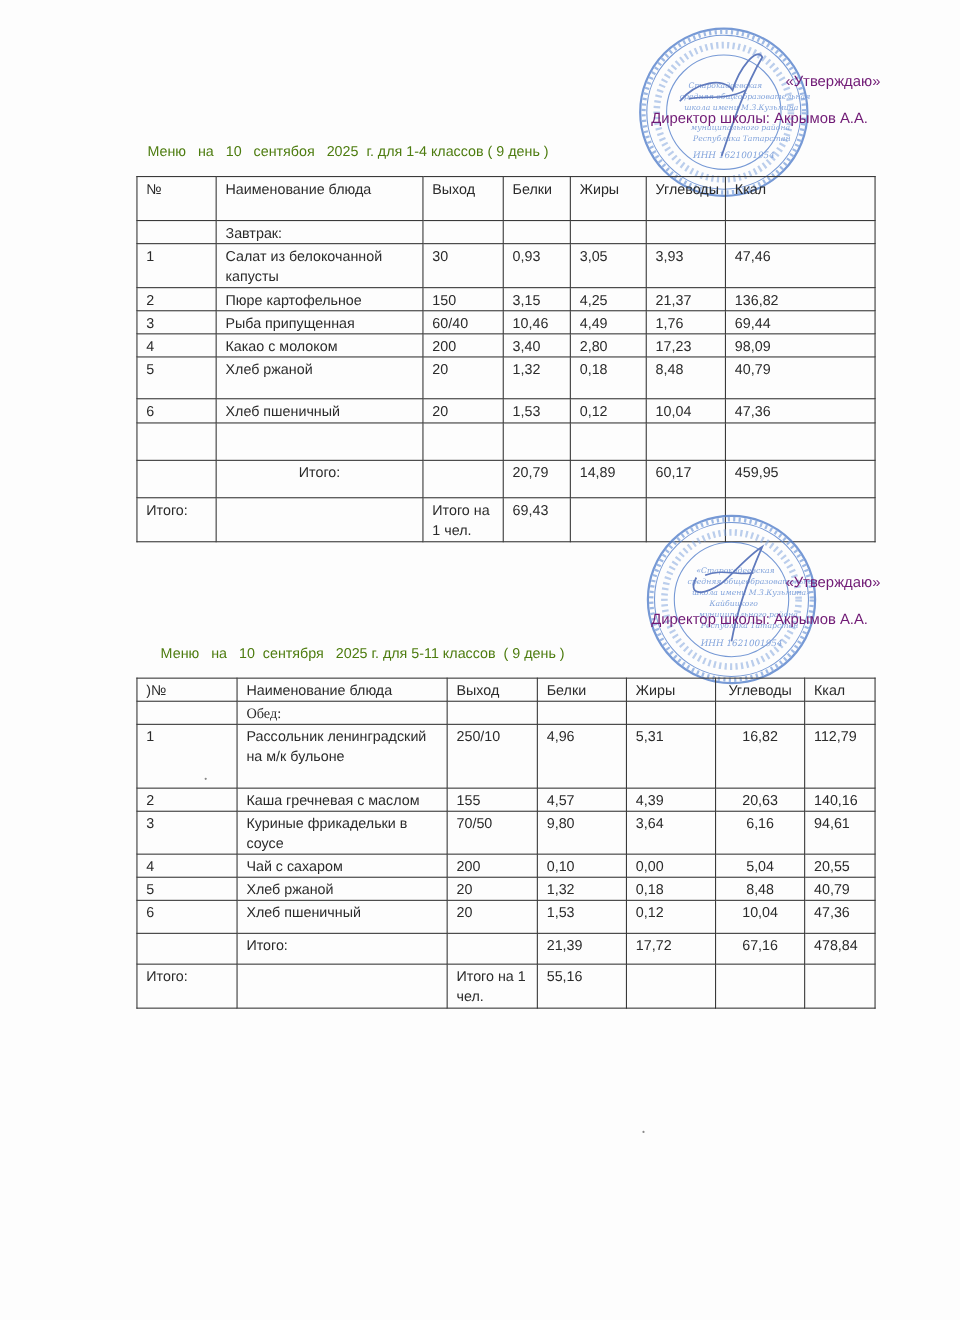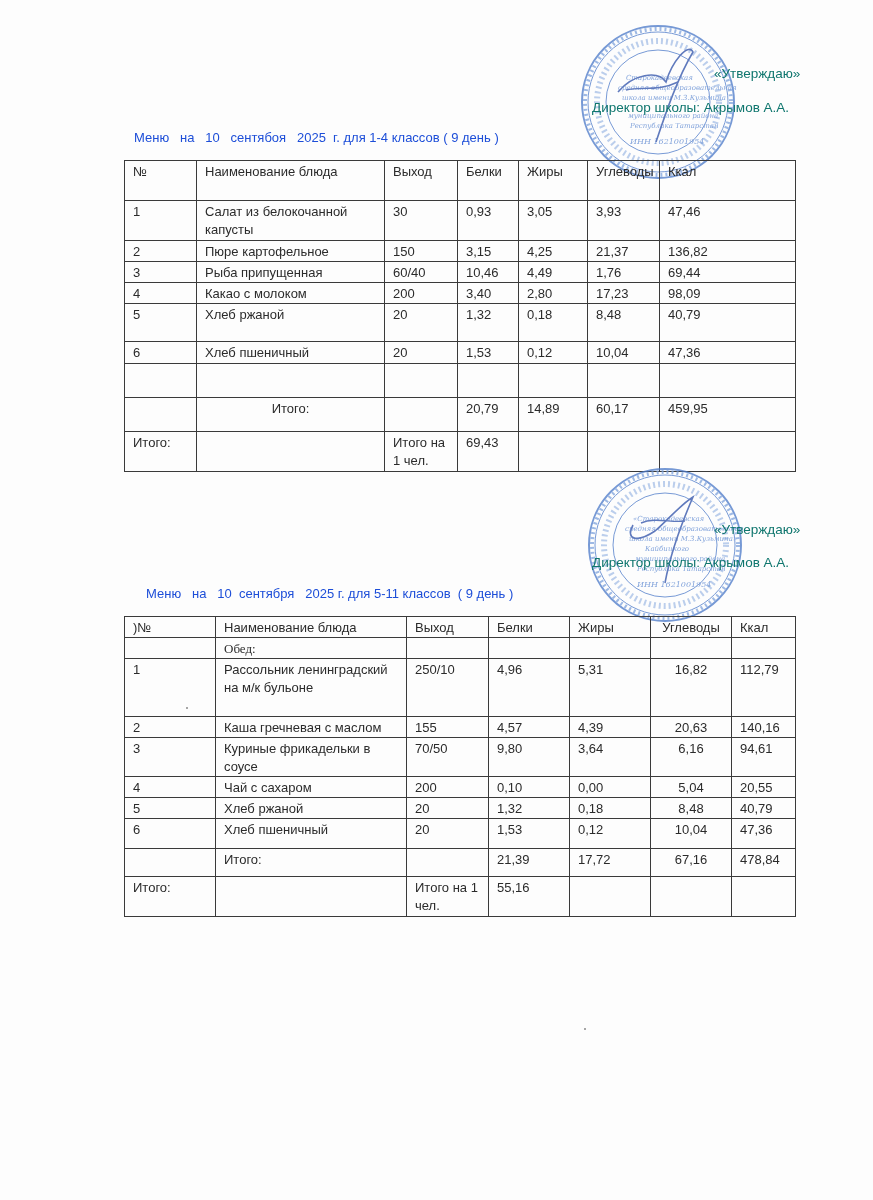--- a/index.html
+++ b/index.html
@@ -8,7 +8,7 @@
     font-family: "Liberation Sans", "DejaVu Sans", sans-serif; color: #2a2a2a;
     overflow: hidden;
   }
-  .approve { position: absolute; font-size: 13.5px; color: #0f766e; white-space: nowrap; }
+  .approve { position: absolute; font-size: 13.5px; color: #701a75; white-space: nowrap; }
   .title { position: absolute; font-size: 13px; color: #1d4ed8; white-space: pre; }
   table.menu {
     position: absolute; border-collapse: collapse; table-layout: fixed;

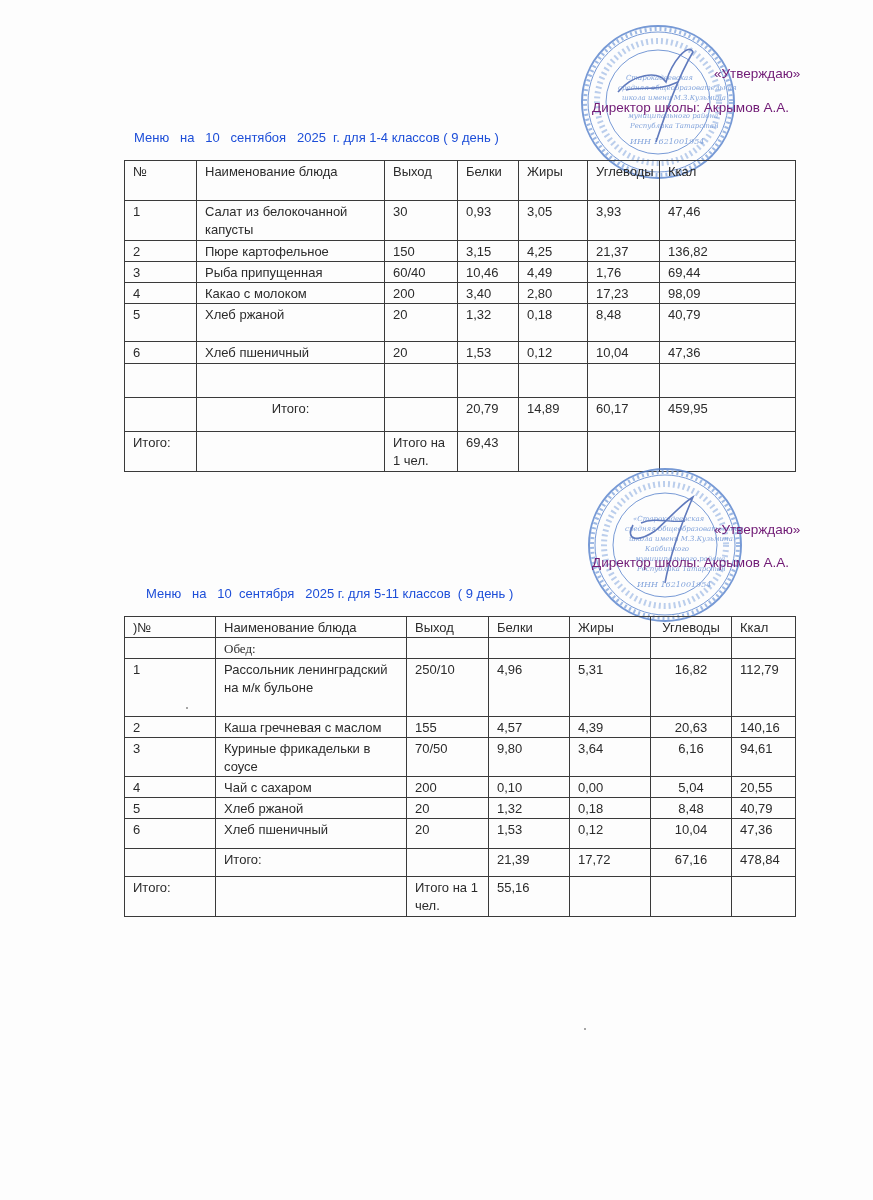--- a/index.html
+++ b/index.html
@@ -9,7 +9,7 @@
     overflow: hidden;
   }
   .approve { position: absolute; font-size: 13.5px; color: #701a75; white-space: nowrap; }
-  .title { position: absolute; font-size: 13px; color: #1d4ed8; white-space: pre; }
+  .title { position: absolute; font-size: 13px; color: #4d7c0f; white-space: pre; }
   table.menu {
     position: absolute; border-collapse: collapse; table-layout: fixed;
     font-size: 13px; color: #2b2b2b;

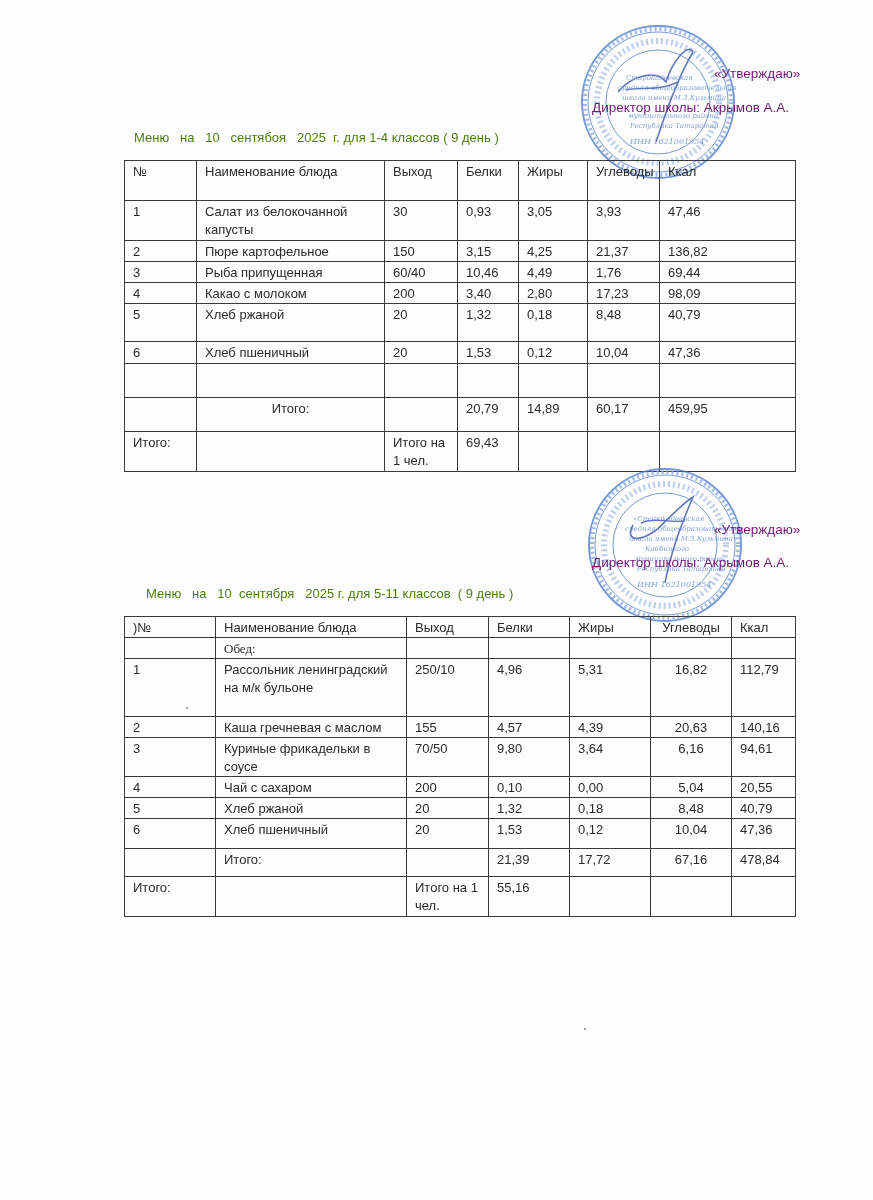--- a/index.html
+++ b/index.html
@@ -68,6 +68,15 @@
     <td>Углеводы</td>
     <td>Ккал</td>
   </tr>
+  <tr style="height:20px;">
+    <td></td>
+    <td>Завтрак:</td>
+    <td></td>
+        <td></td>
+        <td></td>
+        <td></td>
+        <td></td>
+  </tr>
   <tr style="height:40px;">
     <td>1</td>
     <td>Салат из  белокочанной капусты</td>

